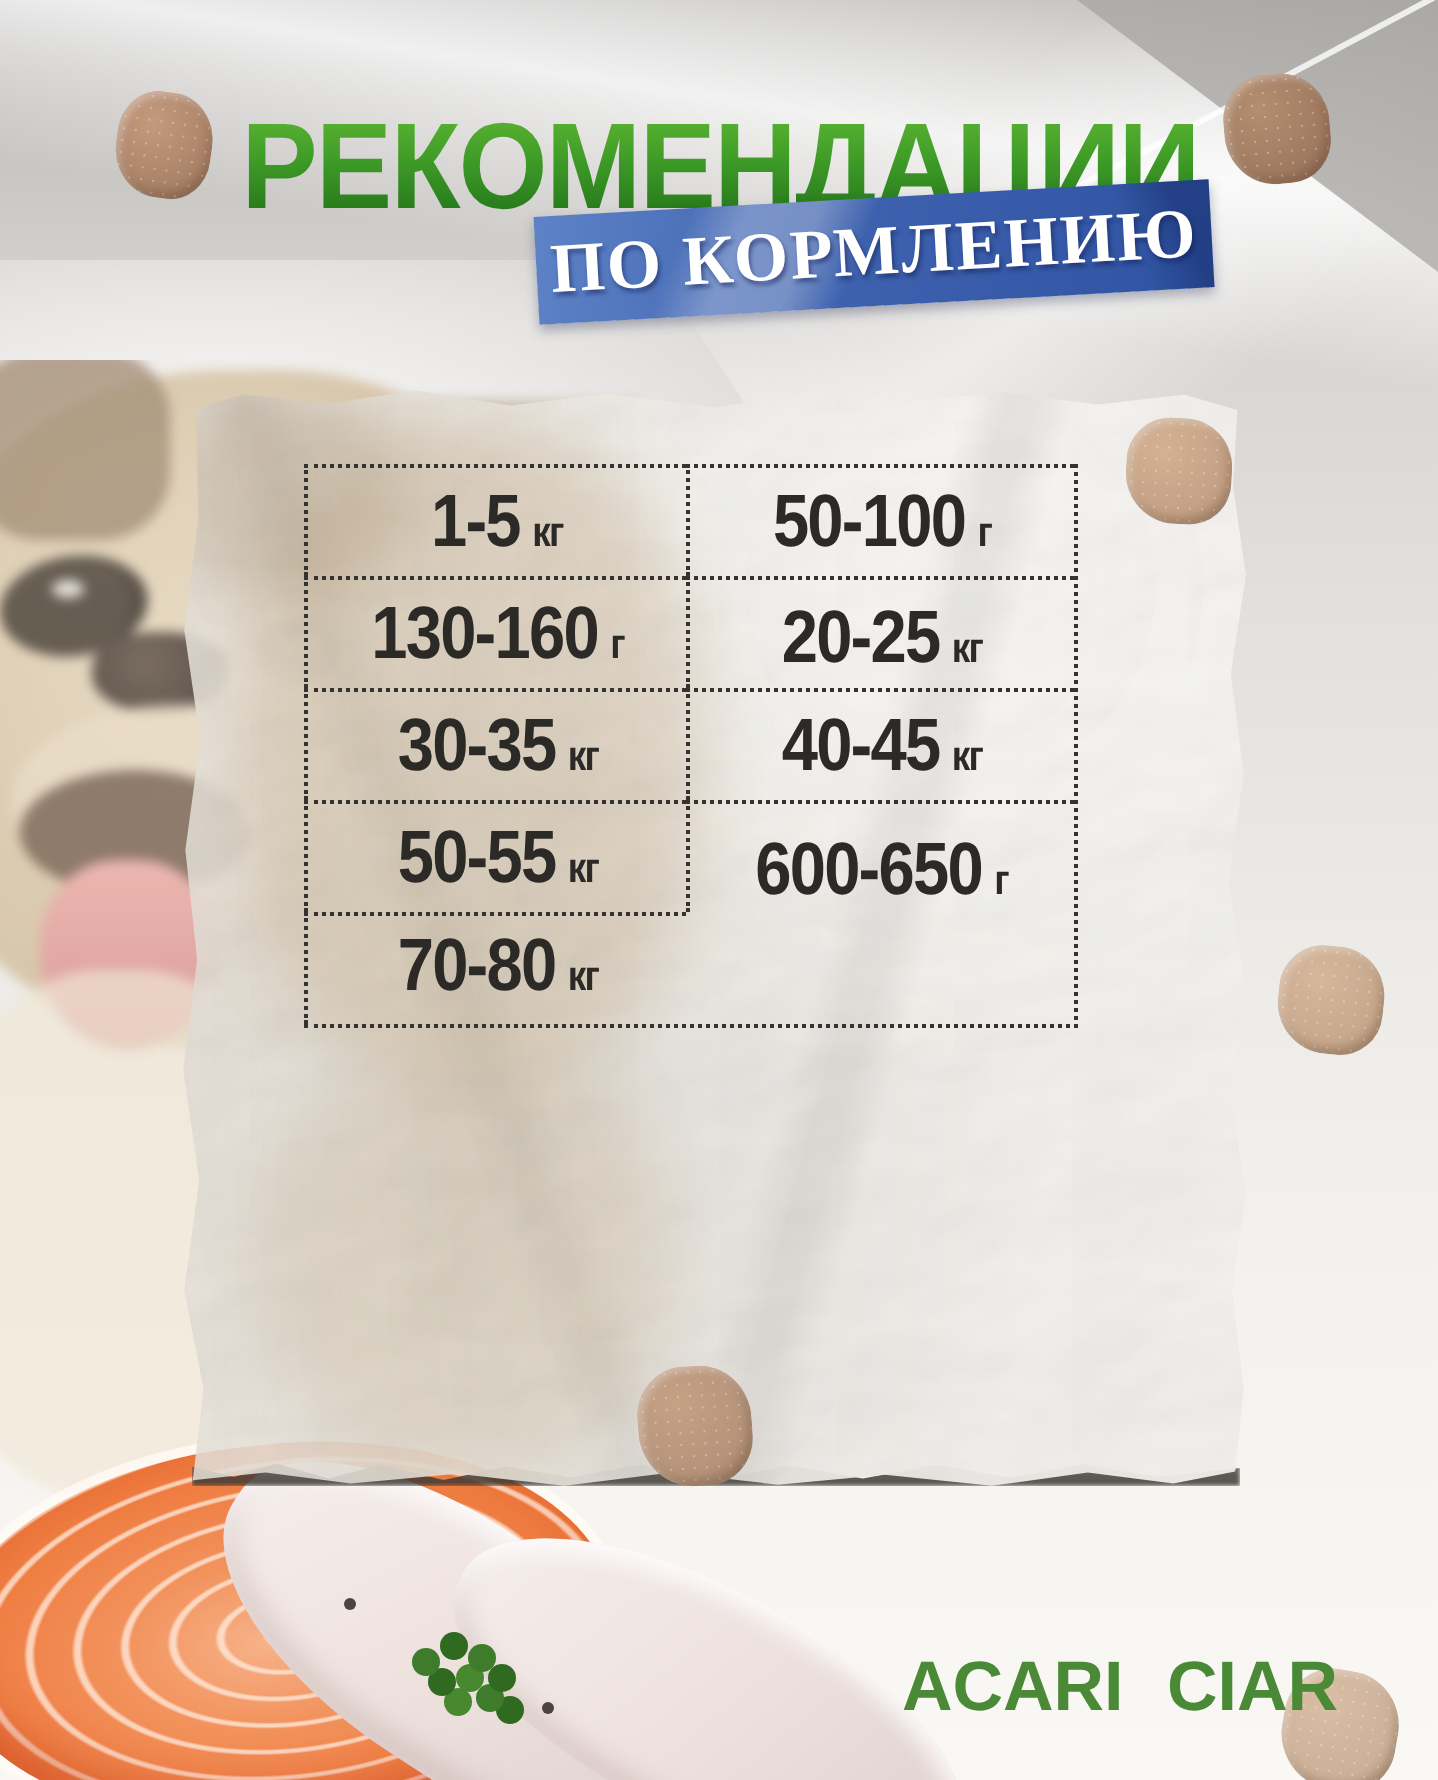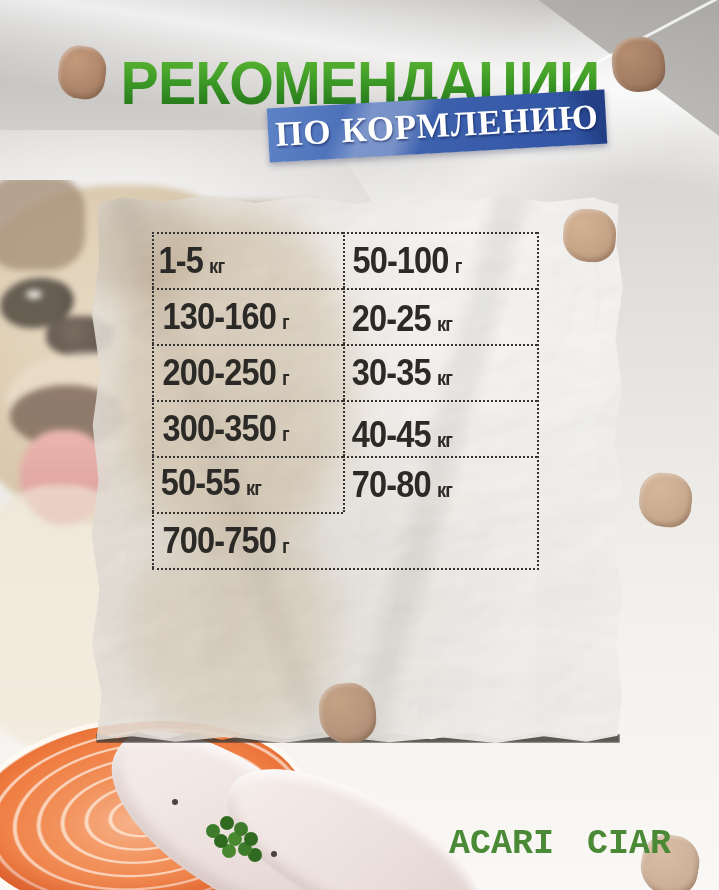--- a/index.html
+++ b/index.html
@@ -86,7 +86,7 @@
     grid-template-columns:191px 194px;grid-auto-rows:56px;
     border-right:2px dotted #35332f;border-bottom:2px dotted #35332f;}
   .cell{border-top:2px dotted #35332f;border-left:2px dotted #35332f;
-    display:flex;align-items:center;color:#2b2a27;}
+    display:flex;align-items:center;justify-content:center;color:#2b2a27;}
   .cell-line{display:inline-block;transform:scaleX(.88);white-space:nowrap;letter-spacing:-1px;}
   .num{font-size:37px;font-weight:bold;}
   .unit{font-size:21px;font-weight:bold;margin-left:7px;}

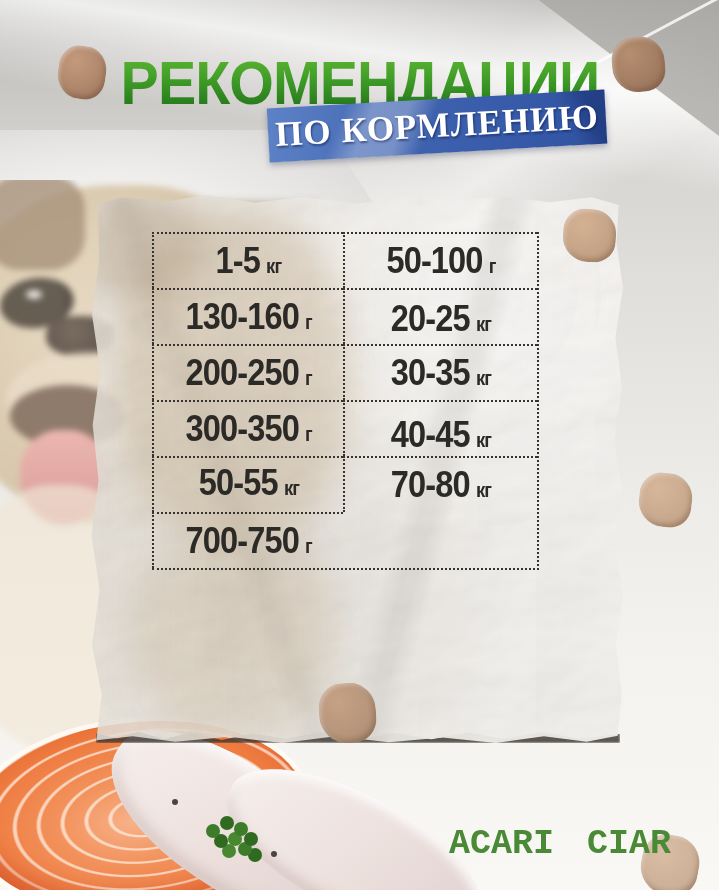--- a/index.html
+++ b/index.html
@@ -197,9 +197,6 @@
         <span class="cell-line"><span class="num">20-25</span><span class="unit">кг</span></span>
       </div>
     <div class="cell">
-        <span class="cell-line"><span class="num">200-250</span><span class="unit">г</span></span>
-      </div>
-    <div class="cell">
         <span class="cell-line"><span class="num">30-35</span><span class="unit">кг</span></span>
       </div>
     <div class="cell">

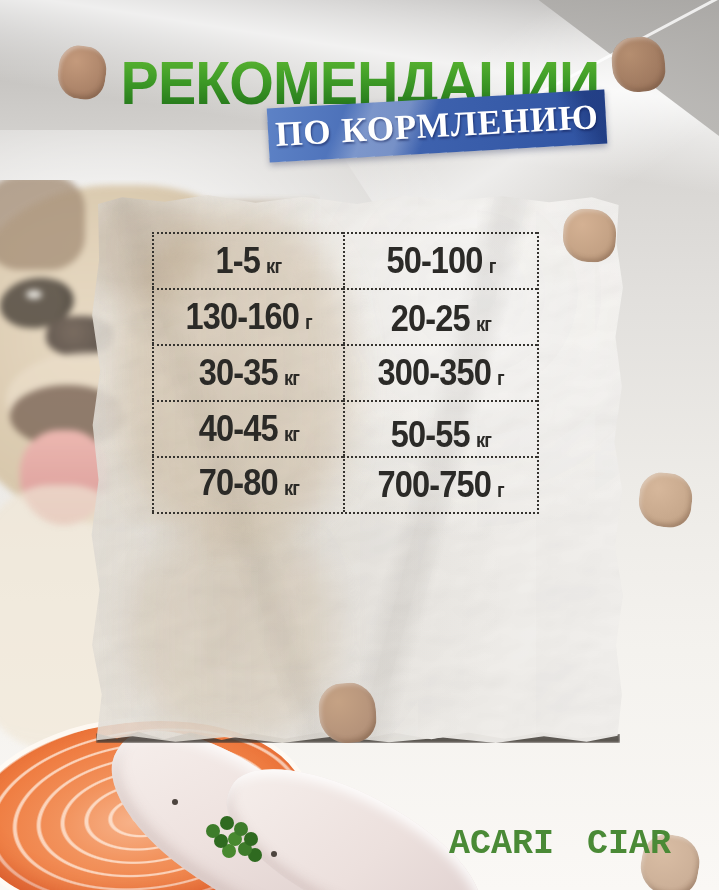--- a/index.html
+++ b/index.html
@@ -200,9 +200,6 @@
         <span class="cell-line"><span class="num">30-35</span><span class="unit">кг</span></span>
       </div>
     <div class="cell">
-        <span class="cell-line"><span class="num">300-350</span><span class="unit">г</span></span>
-      </div>
-    <div class="cell">
         <span class="cell-line"><span class="num">40-45</span><span class="unit">кг</span></span>
       </div>
     <div class="cell">

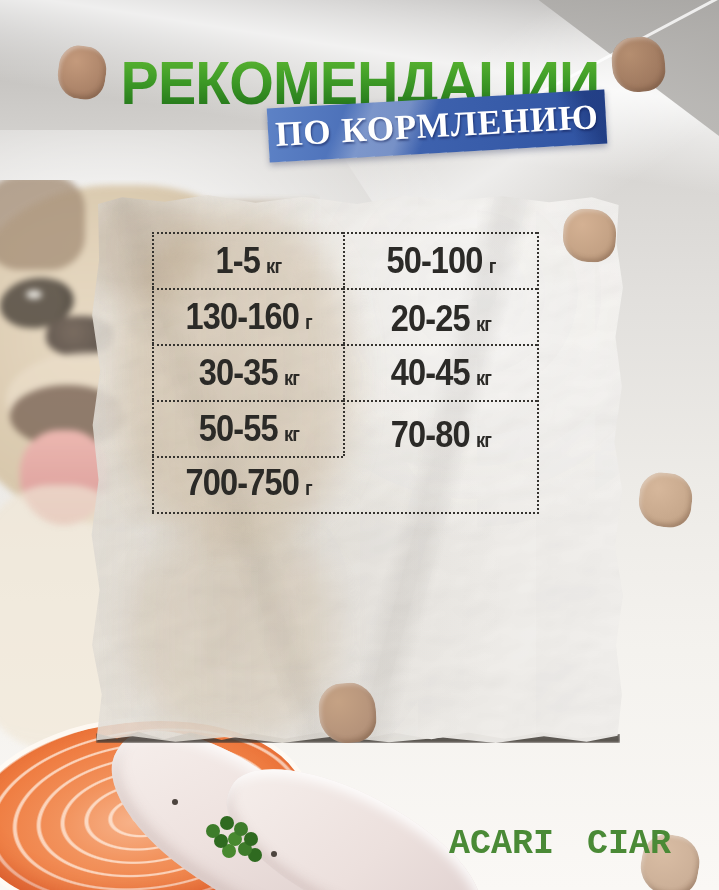--- a/index.html
+++ b/index.html
@@ -206,6 +206,9 @@
         <span class="cell-line"><span class="num">50-55</span><span class="unit">кг</span></span>
       </div>
     <div class="cell">
+        <span class="cell-line"><span class="num">600-650</span><span class="unit">г</span></span>
+      </div>
+    <div class="cell">
         <span class="cell-line"><span class="num">70-80</span><span class="unit">кг</span></span>
       </div>
     <div class="cell">

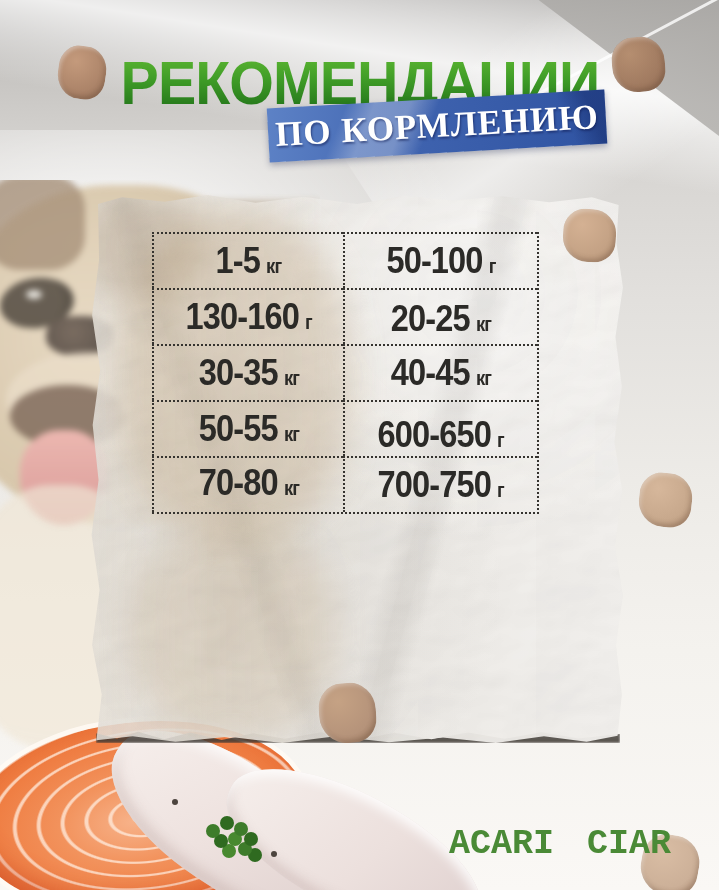--- a/index.html
+++ b/index.html
@@ -211,9 +211,6 @@
     <div class="cell">
         <span class="cell-line"><span class="num">70-80</span><span class="unit">кг</span></span>
       </div>
-    <div class="cell">
-        <span class="cell-line"><span class="num">700-750</span><span class="unit">г</span></span>
-      </div>
   </div>
 
   <div class="kibble k1"></div>

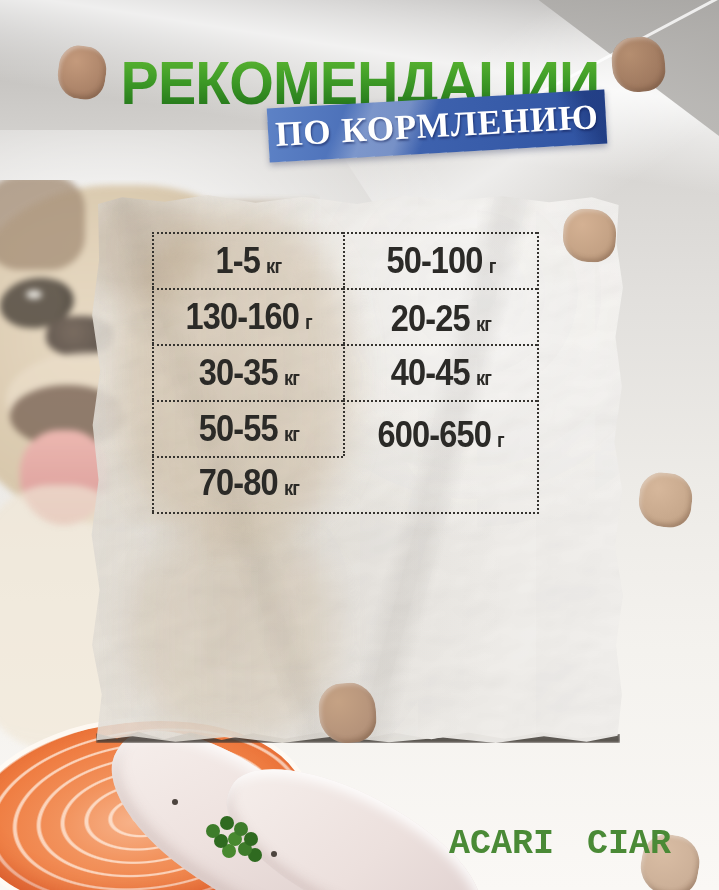--- a/index.html
+++ b/index.html
@@ -129,7 +129,7 @@
 
   
   .brand{position:absolute;left:420px;top:824px;width:280px;z-index:6;text-align:center;
-    font-family:Liberation Mono, monospace;font-weight:bold;font-size:35px;color:#4a8a36;
+    font-family:Liberation Sans, sans-serif;font-weight:bold;font-size:35px;color:#4a8a36;
     word-spacing:12px;letter-spacing:0;}
 </style>
 </head>

